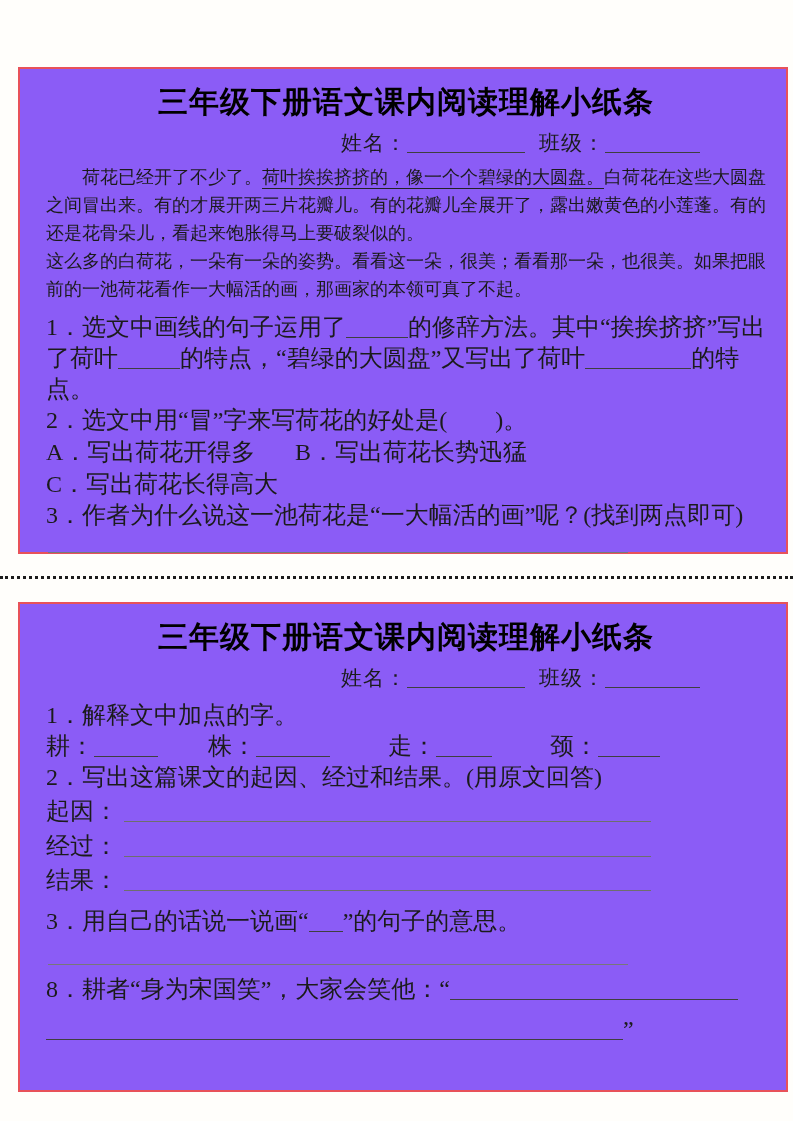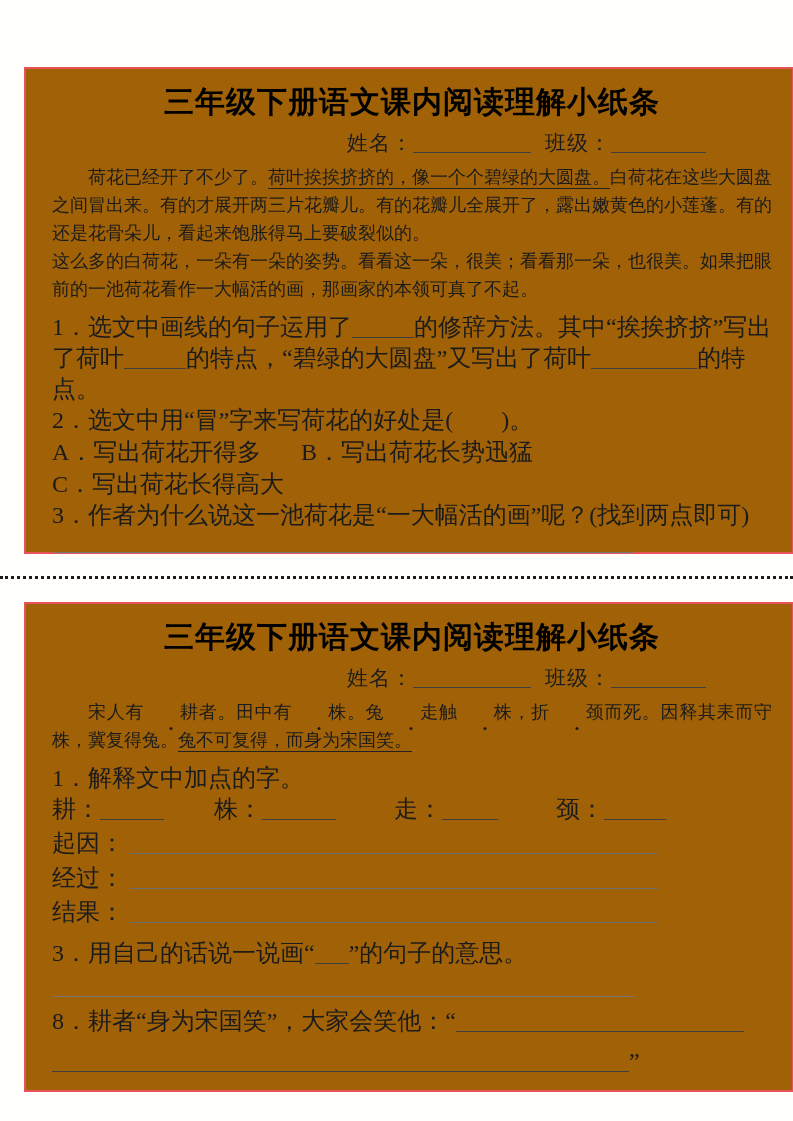--- a/index.html
+++ b/index.html
@@ -11,9 +11,9 @@
     overflow:hidden;
   }
   .card{
-    position:absolute;left:24px;width:766px;
+    position:absolute;left:18px;width:766px;
     border:2px solid #e8525a;
-    background:#a16207;
+    background:#8b5cf6;
     box-sizing:content-box;
   }
   #card0{top:67px;height:483px;}

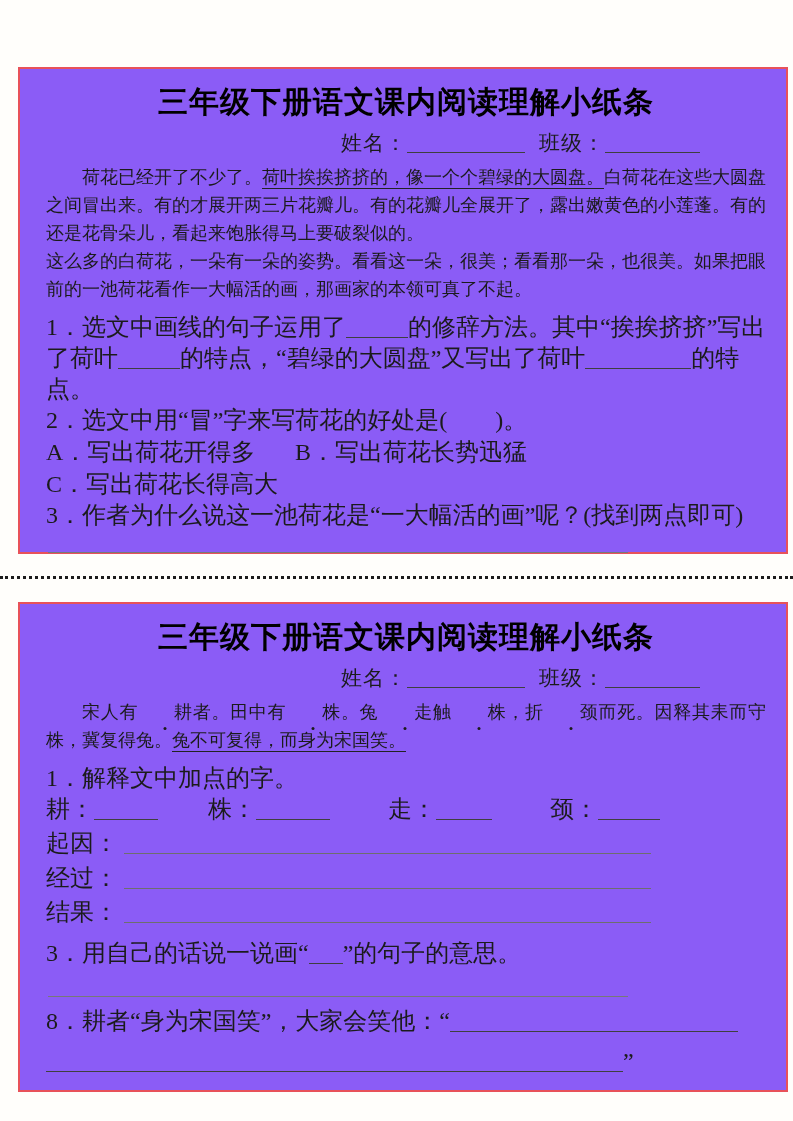--- a/index.html
+++ b/index.html
@@ -95,9 +95,6 @@
       <div class="card-inner">
         <h1 class="wtitle">三年级下册语文课内阅读理解小纸条</h1>
         <div class="name-row"><span class="lbl">姓名：</span><span class="blank name-blank"></span><span class="lbl">班级：</span><span class="blank class-blank"></span></div>
-        <div class="passage">
-          <p class="indent"><span>宋人有</span><span class="emph">耕</span><span>者。田中有</span><span class="emph">株</span><span>。兔</span><span class="emph">走</span><span>触</span><span class="emph">株</span><span>，折</span><span class="emph">颈</span><span>而死。因释其耒而守株，冀复得兔。</span><span class="useg">兔不可复得，而身为宋国笑。</span></p>
-        </div>
         <div class="questions">
           <div class="qline"><span>1．解释文中加点的字。</span></div>
           <div class="qline"><span>耕：</span><span class="blank" style="width: 64px;"></span><span class="space" style="width: 50px;"></span><span>株：</span><span class="blank" style="width: 74px;"></span><span class="space" style="width: 58px;"></span><span>走：</span><span class="blank" style="width: 56px;"></span><span class="space" style="width: 58px;"></span><span>颈：</span><span class="blank" style="width: 62px;"></span></div>

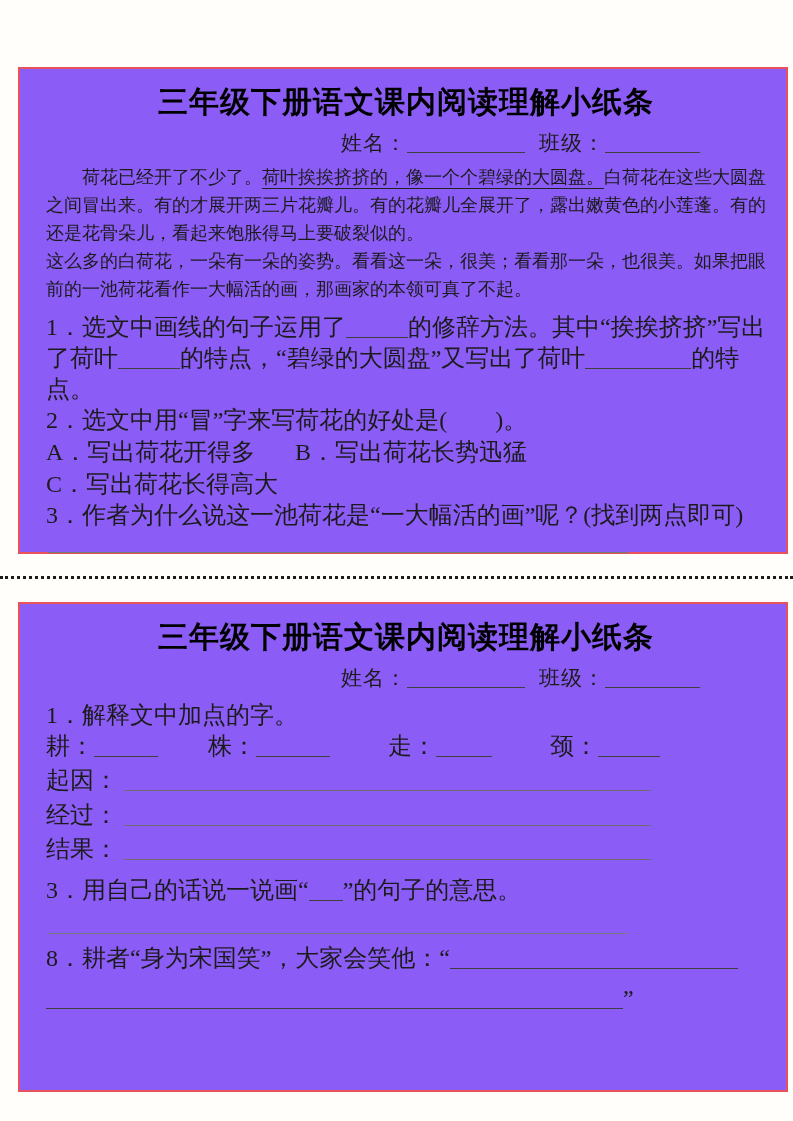--- a/index.html
+++ b/index.html
@@ -98,6 +98,7 @@
         <div class="questions">
           <div class="qline"><span>1．解释文中加点的字。</span></div>
           <div class="qline"><span>耕：</span><span class="blank" style="width: 64px;"></span><span class="space" style="width: 50px;"></span><span>株：</span><span class="blank" style="width: 74px;"></span><span class="space" style="width: 58px;"></span><span>走：</span><span class="blank" style="width: 56px;"></span><span class="space" style="width: 58px;"></span><span>颈：</span><span class="blank" style="width: 62px;"></span></div>
+          <div class="qline"><span>2．写出这篇课文的起因、经过和结果。(用原文回答)</span></div>
           <div class="fill-line"><span>起因：</span><span class="blank fill-blank" style="width: 527px;"></span></div>
           <div class="fill-line"><span>经过：</span><span class="blank fill-blank" style="width: 527px;"></span></div>
           <div class="fill-line"><span>结果：</span><span class="blank fill-blank" style="width: 527px;"></span></div>

